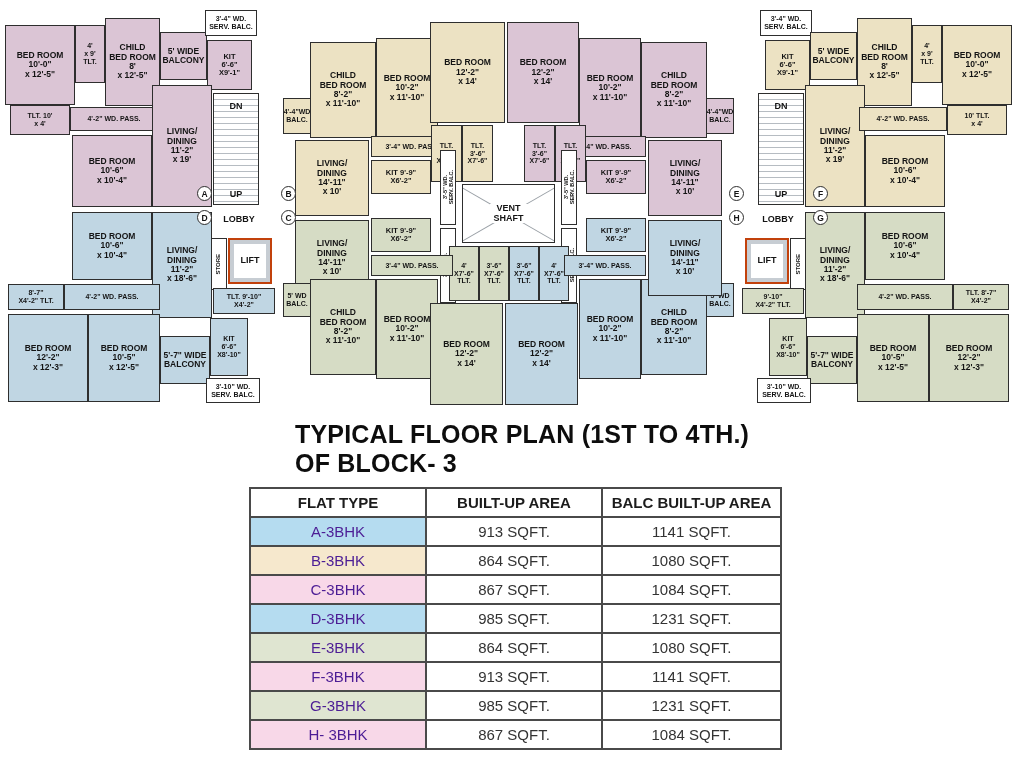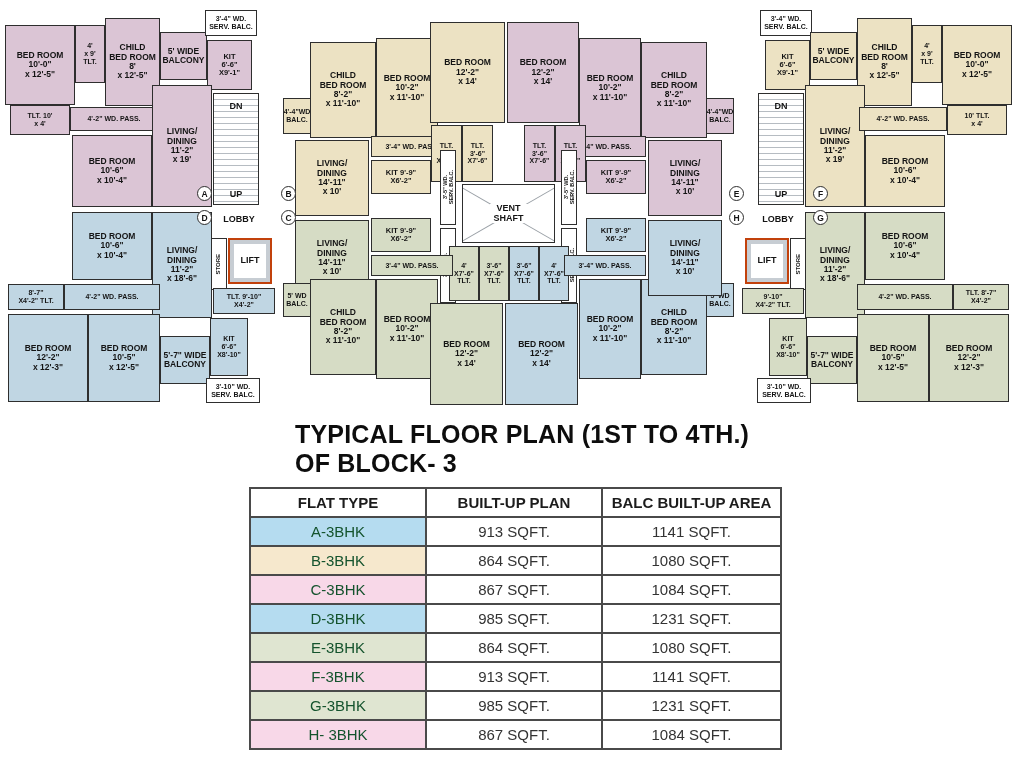--- a/index.html
+++ b/index.html
@@ -652,7 +652,7 @@
     <thead>
       <tr>
         <th>FLAT TYPE</th>
-        <th>BUILT-UP PLAN</th>
+        <th>BUILT-UP AREA</th>
         <th>BALC BUILT-UP AREA</th>
       </tr>
     </thead>

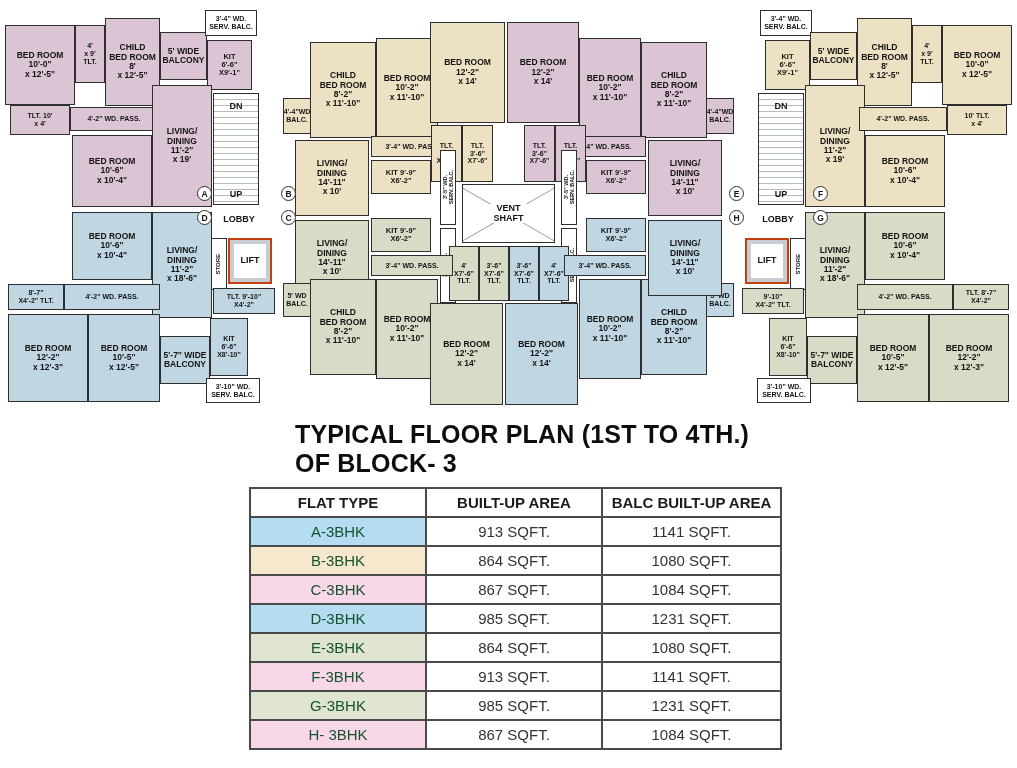--- a/index.html
+++ b/index.html
@@ -29,7 +29,7 @@
         font-size:15px;color:#1c1c1c;margin-left:20px;}
   table.areas th{font-weight:bold;}
   table.areas td{font-weight:normal;color:#333;}
-  table.areas td.flat{font-weight:normal;color:#14532d;}
+  table.areas td.flat{font-weight:normal;color:#4c1d95;}
 </style>
 </head>
 <body>

